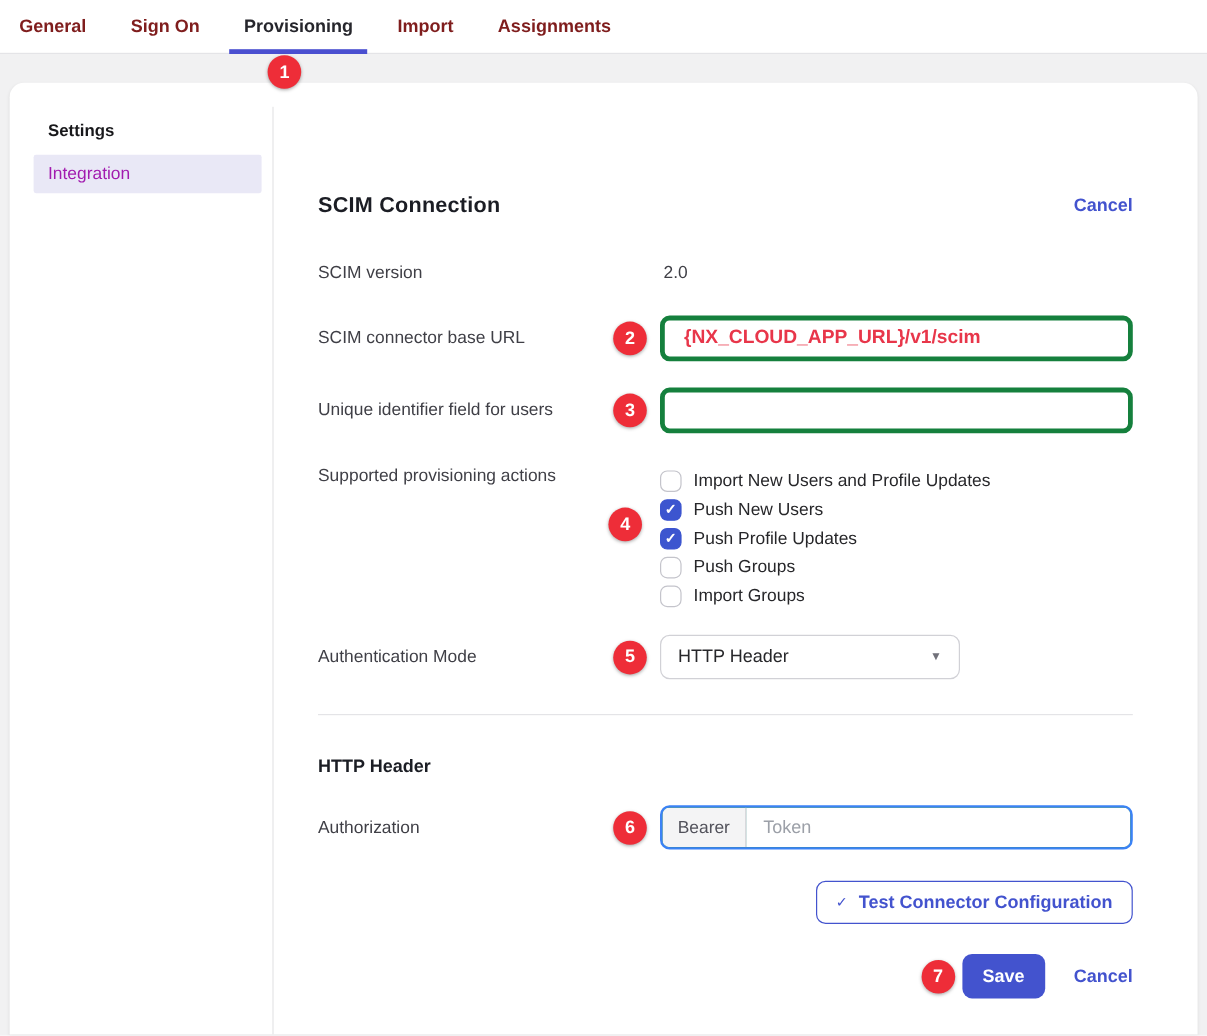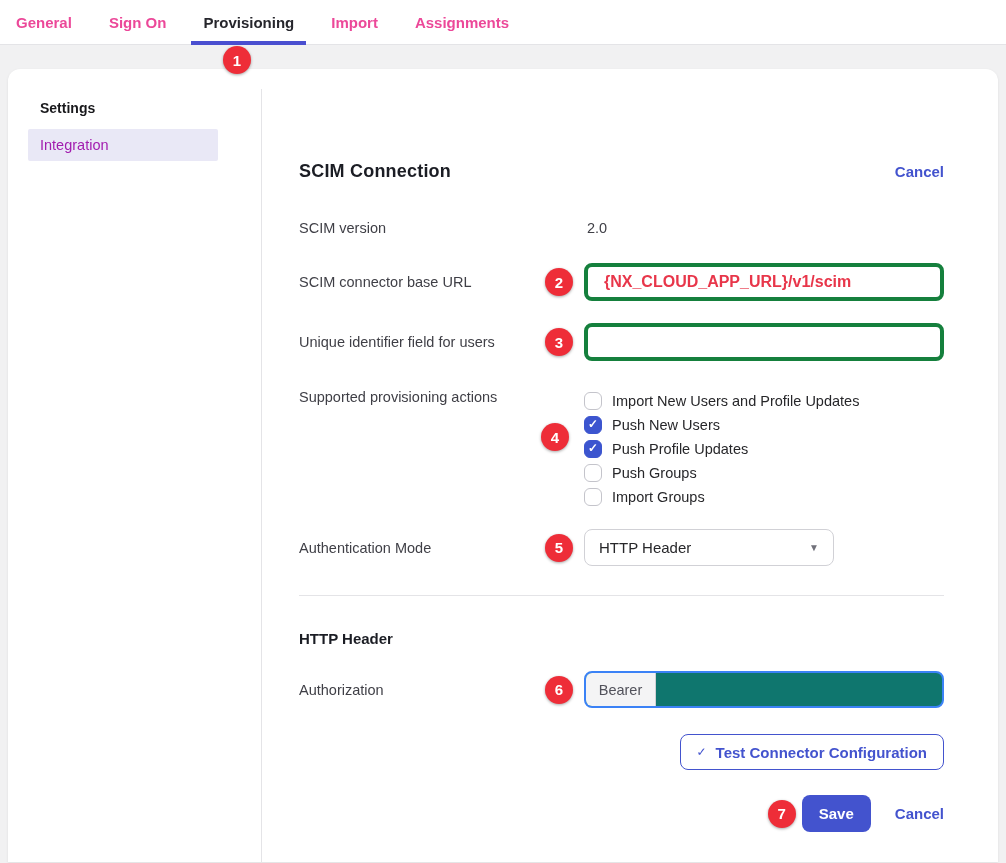--- a/index.html
+++ b/index.html
@@ -22,7 +22,7 @@
   .tab {
     display: flex; align-items: center;
     padding: 0 12px;
-    font-size: 15px; font-weight: 600; color: #ec4899;
+    font-size: 15px; font-weight: 600; color: #7f1d1d;
     position: relative; cursor: pointer; white-space: nowrap;
   }
   .tab.active { color: #26262c; }

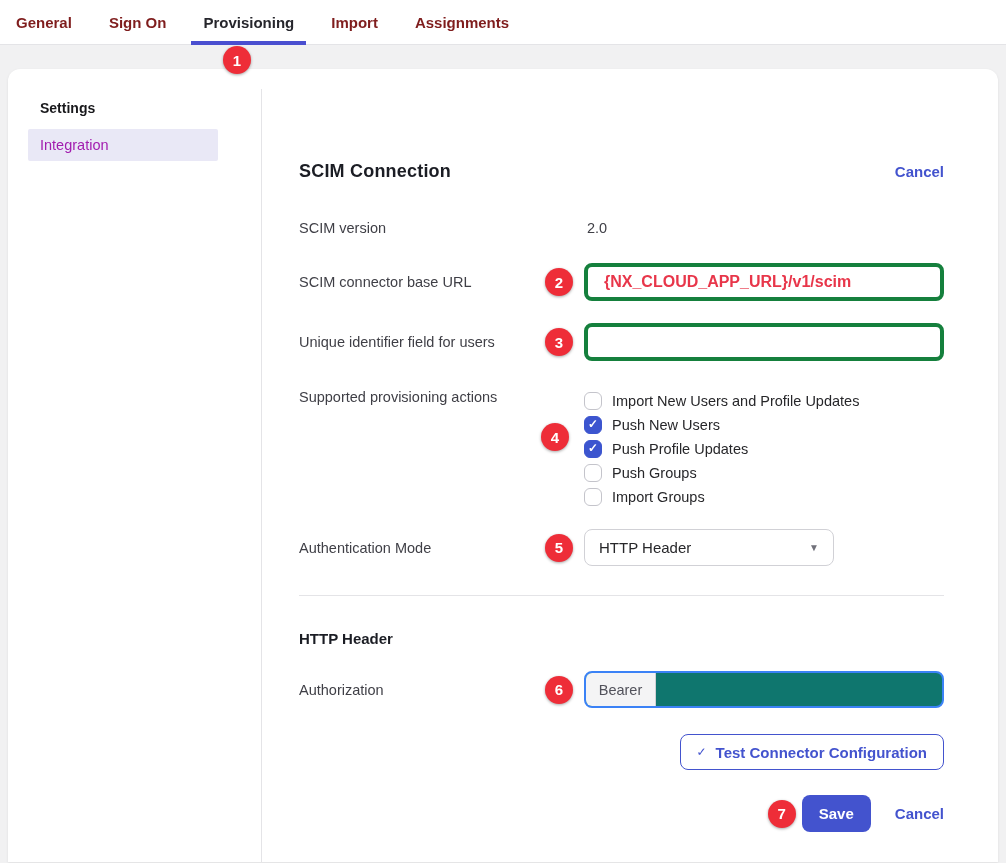--- a/index.html
+++ b/index.html
@@ -56,7 +56,7 @@
   }
 
   
-  .sidebar { width: 254px; flex-shrink: 0; padding-top: 31px; position: relative; }
+  .sidebar { width: 220px; flex-shrink: 0; padding-top: 31px; position: relative; }
   .sidebar::after {
     content: ""; position: absolute; right: 0; top: 20px; bottom: 0;
     width: 1px; background: #e4e4e7;

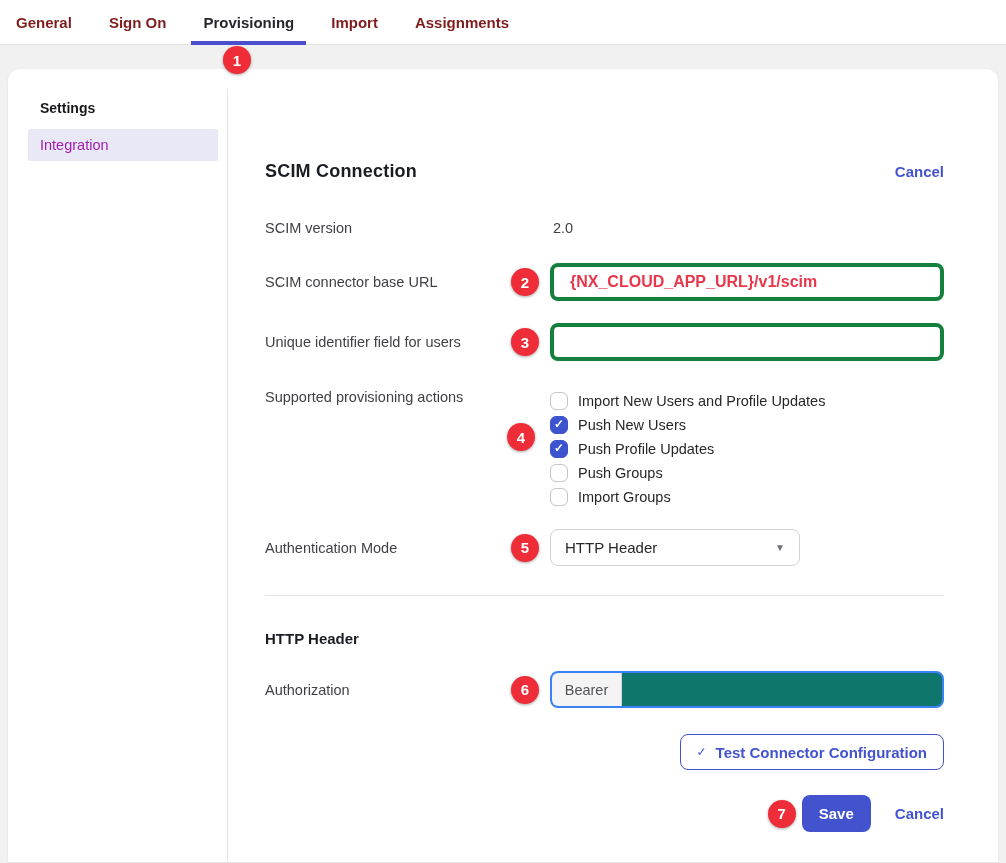--- a/index.html
+++ b/index.html
@@ -269,6 +269,7 @@
         <span class="badge badge-float">6</span>
         <div class="auth-group">
           <div class="auth-prefix">Bearer</div>
+          <input class="auth-input" placeholder="Token" style="">
         </div>
       </div>
     </div>

